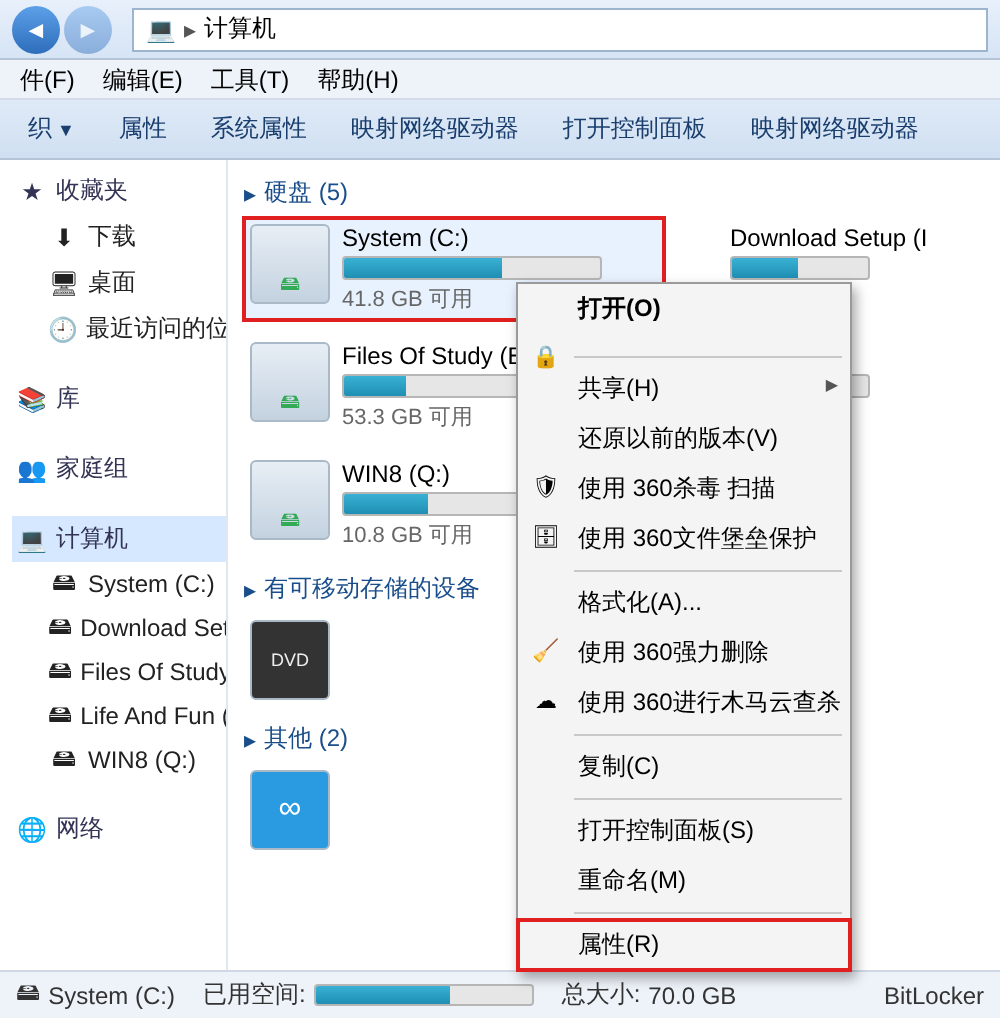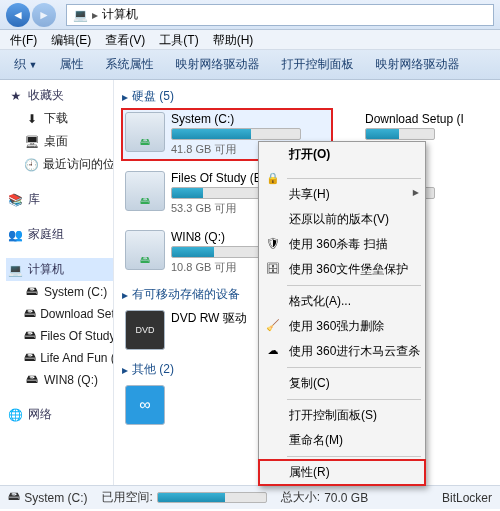--- a/index.html
+++ b/index.html
@@ -61,7 +61,6 @@
 <div class="menubar">
   <span>件(F)</span>
   <span>编辑(E)</span>
-  <span>查看(V)</span>
   <span>工具(T)</span>
   <span>帮助(H)</span>
 </div>

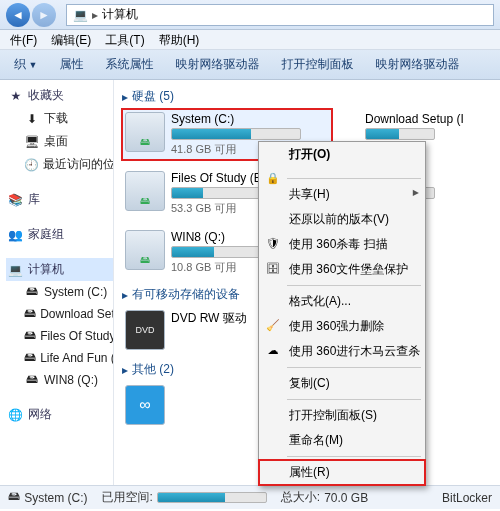--- a/index.html
+++ b/index.html
@@ -196,9 +196,6 @@
     <div class="section-head" style="margin-top:6px">▸ <span>有可移动存储的设备</span></div>
     <div class="drive">
       <div class="dicon" style="background:#333;color:#eee;font-size:9px;align-items:center">DVD</div>
-      <div class="dinfo">
-          <div class="dname">DVD RW 驱动</div>
-        </div>
     </div>
 
     <div class="section-head" style="margin-top:6px">▸ <span>其他 (2)</span></div>

